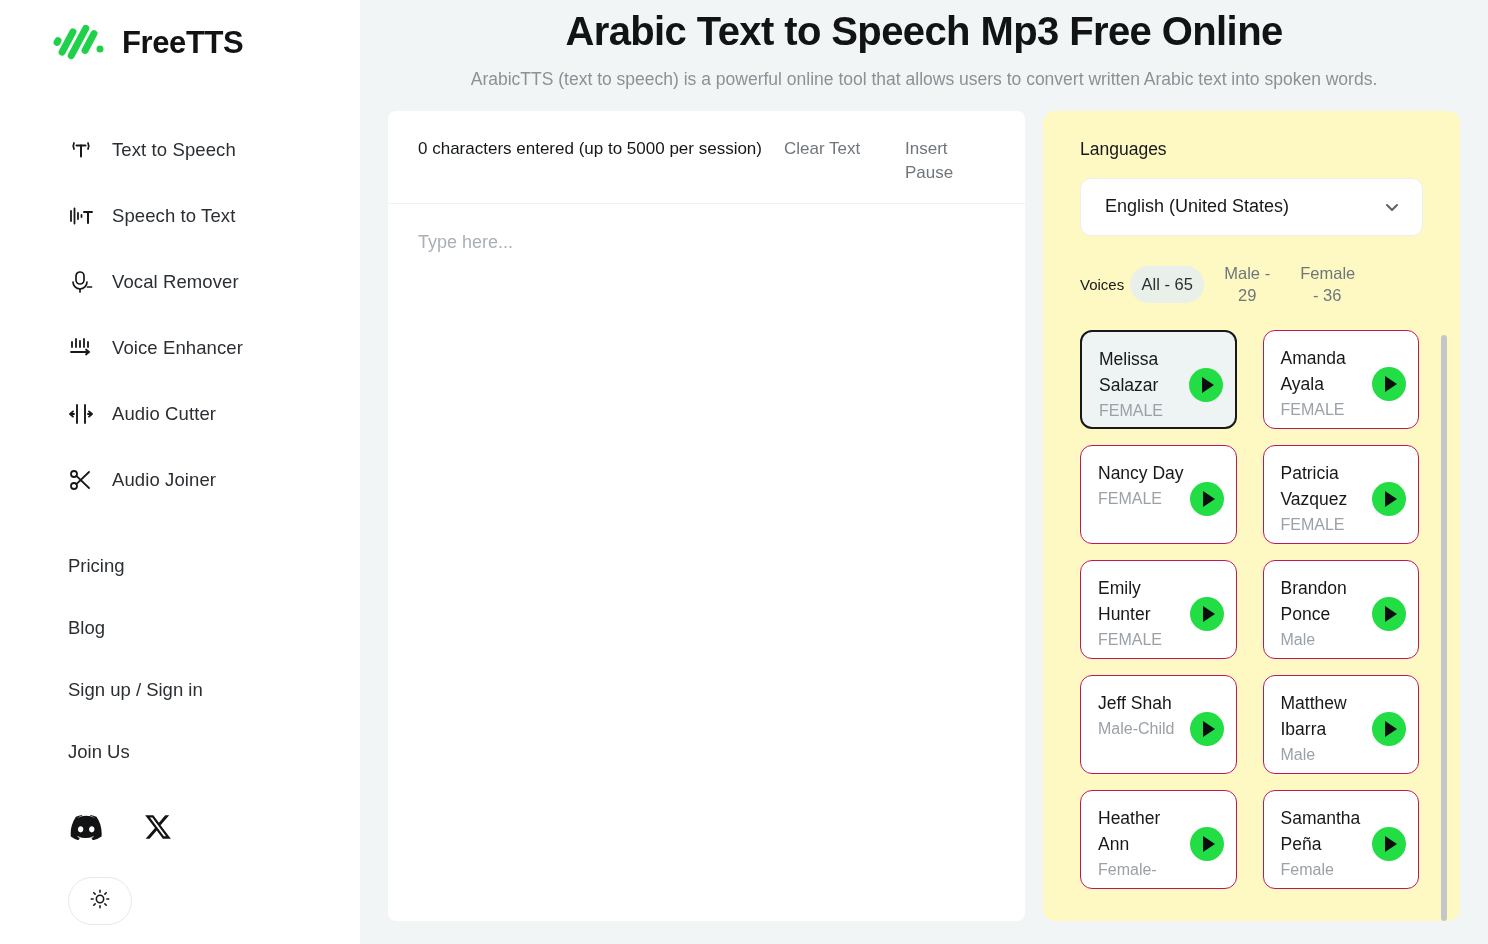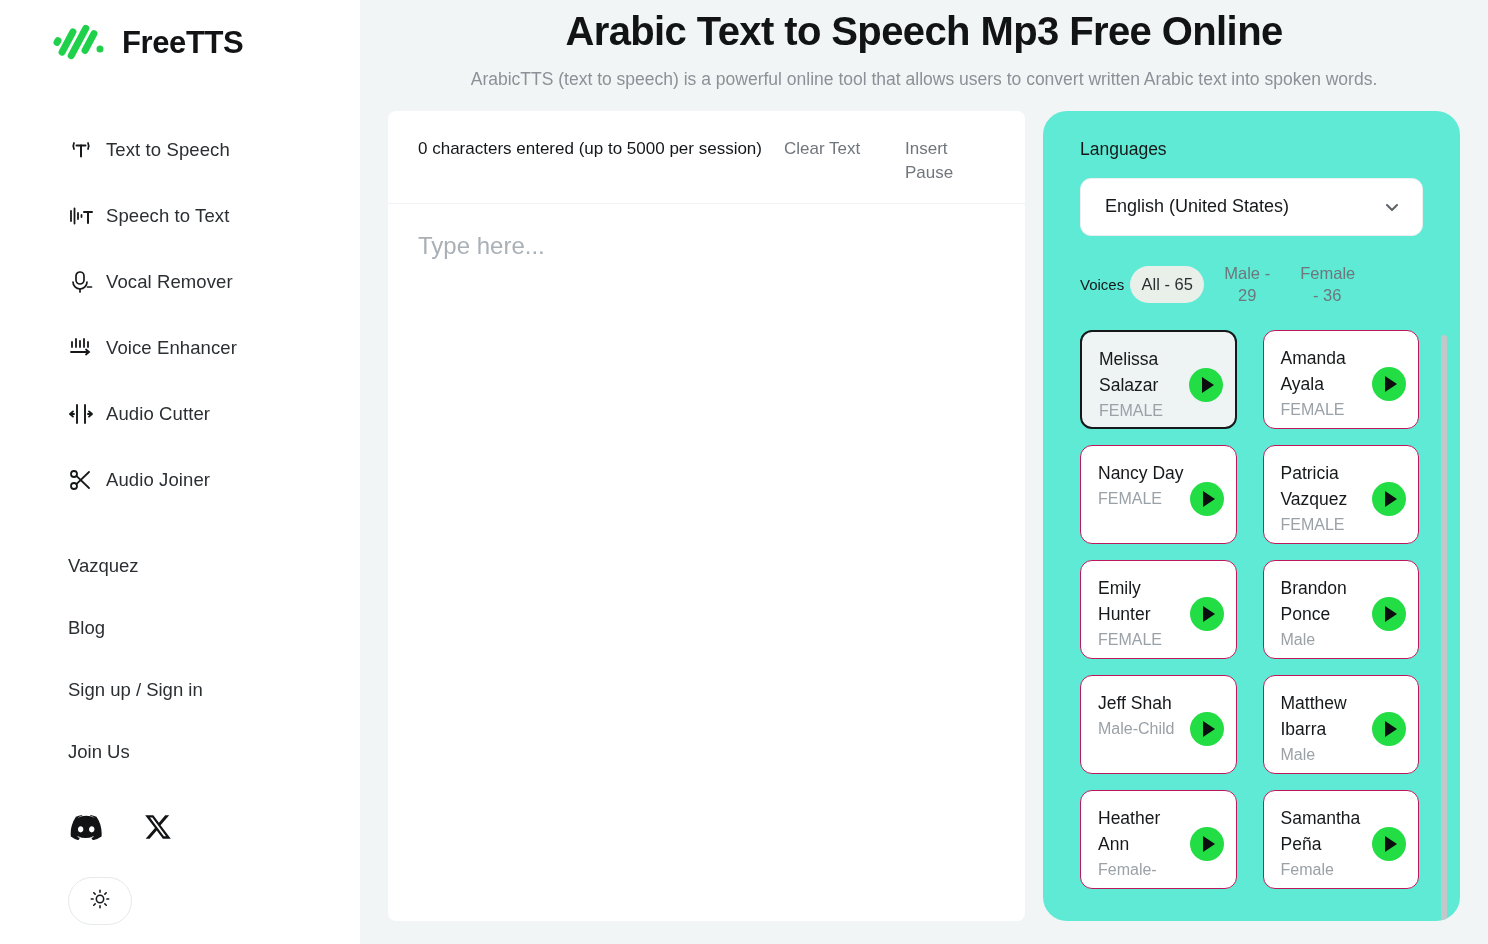--- a/index.html
+++ b/index.html
@@ -31,7 +31,7 @@
   }
   .nav { margin-top: 45px; }
   .nav-item {
-    display: flex; align-items: center; gap: 10px;
+    display: flex; align-items: center; gap: 16px;
     height: 66px;
     padding-left: 66px;
     cursor: pointer;

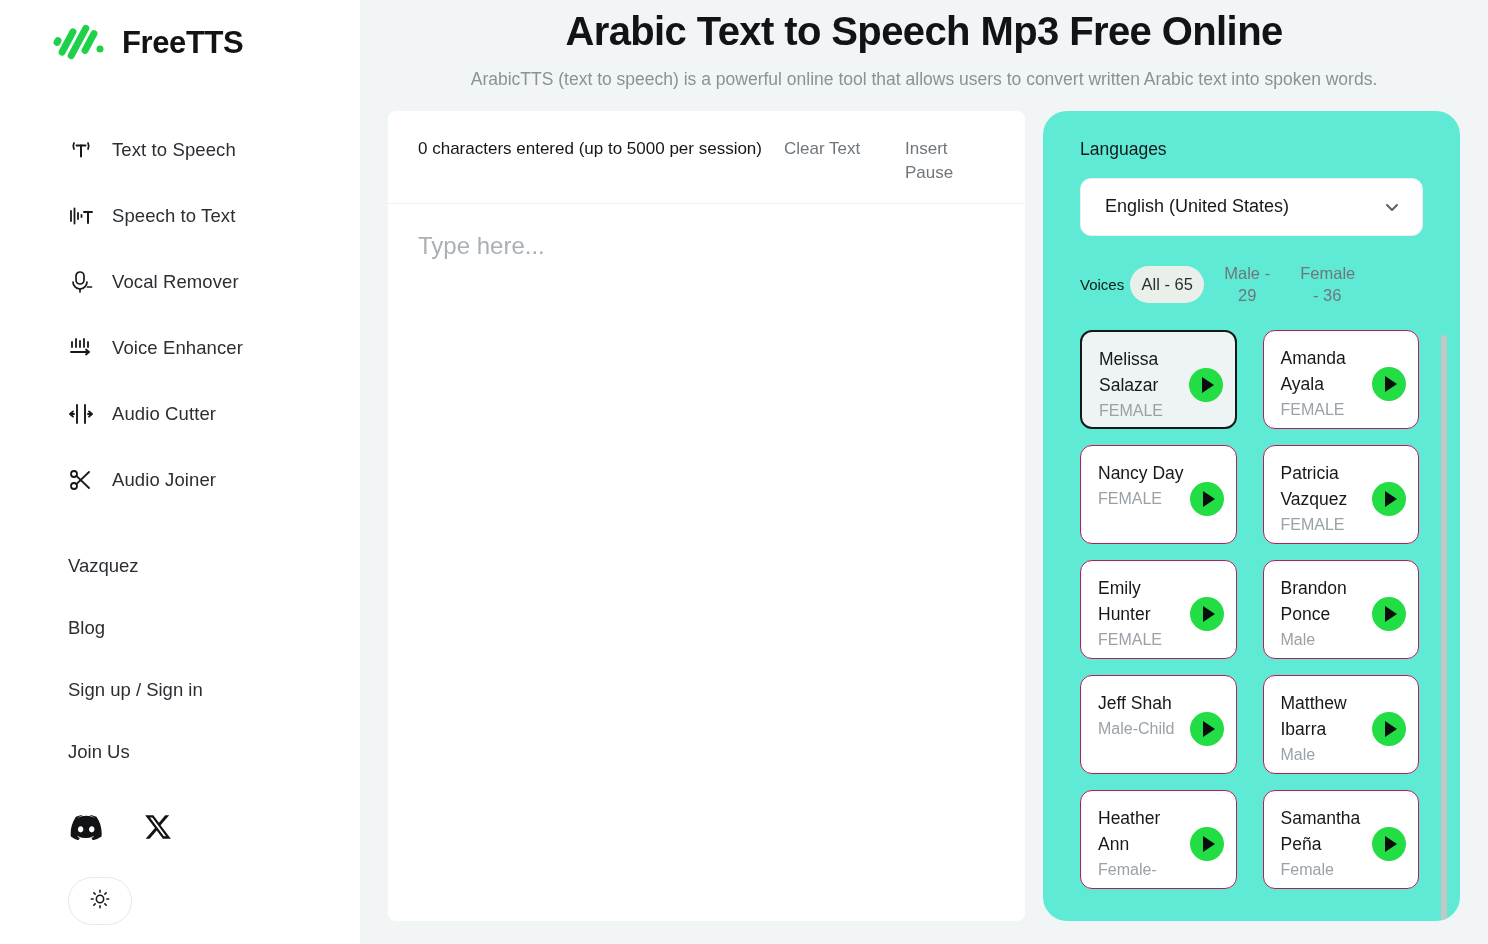--- a/index.html
+++ b/index.html
@@ -123,8 +123,8 @@
   
   .voices-card {
     flex: 0 0 417px;
-    background: #5eead4;
-    border-radius: 24px;
+    background: #fef9c3;
+    border-radius: 12px;
     height: 810px;
     padding: 28px 0 0 0;
     position: relative;

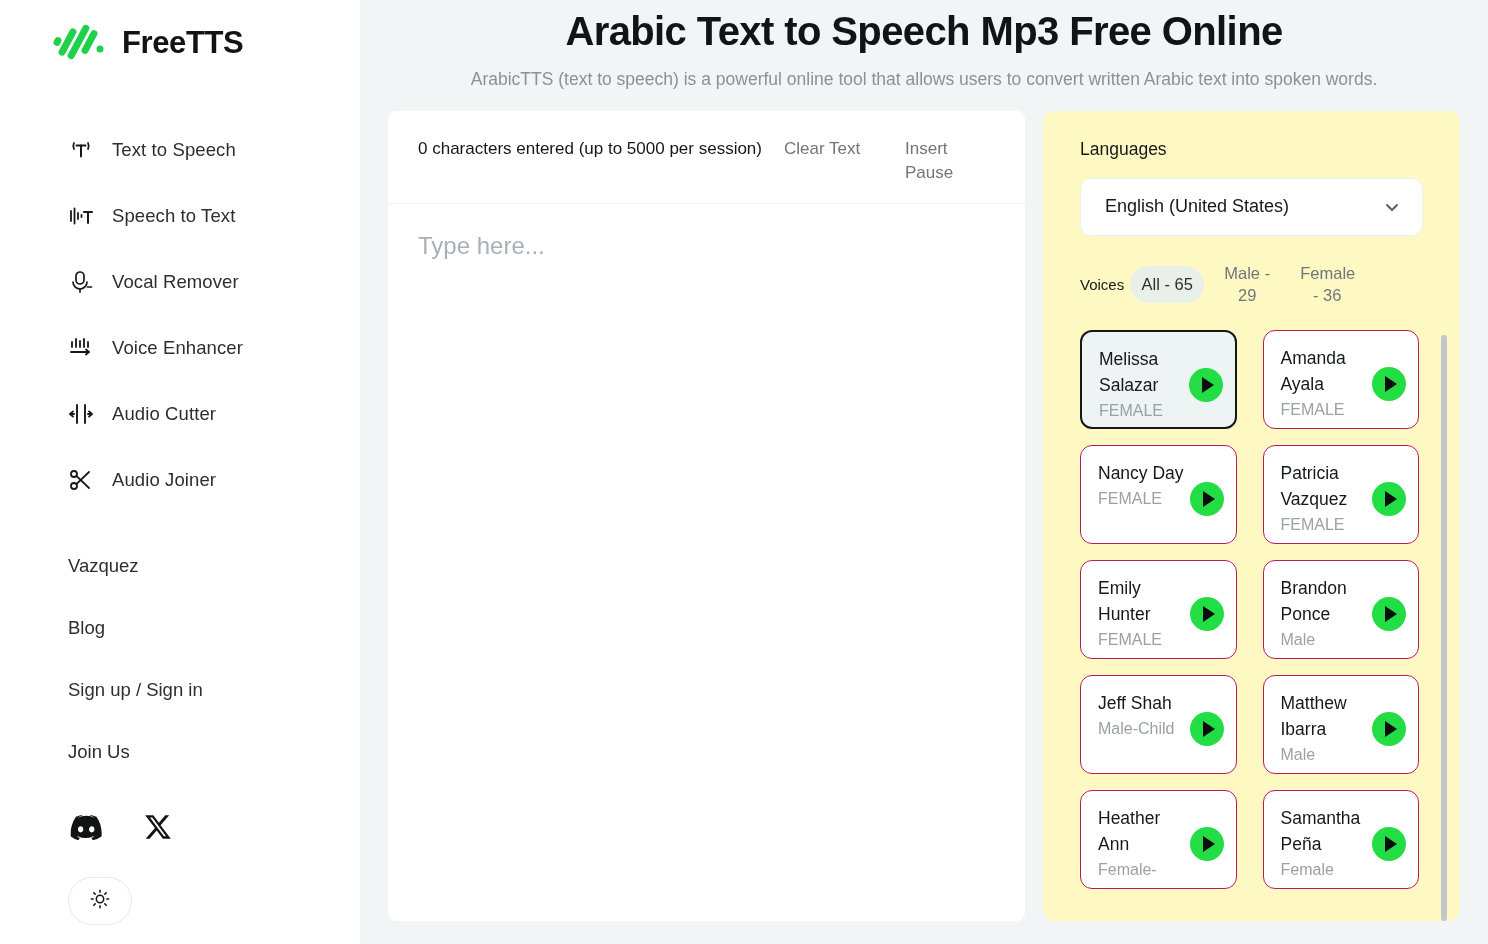--- a/index.html
+++ b/index.html
@@ -116,7 +116,7 @@
   }
   .editor-area {
     padding: 28px 30px;
-    font-size: 24px; color: #a9b0b6;
+    font-size: 18px; color: #a9b0b6;
     height: 690px;
   }
 

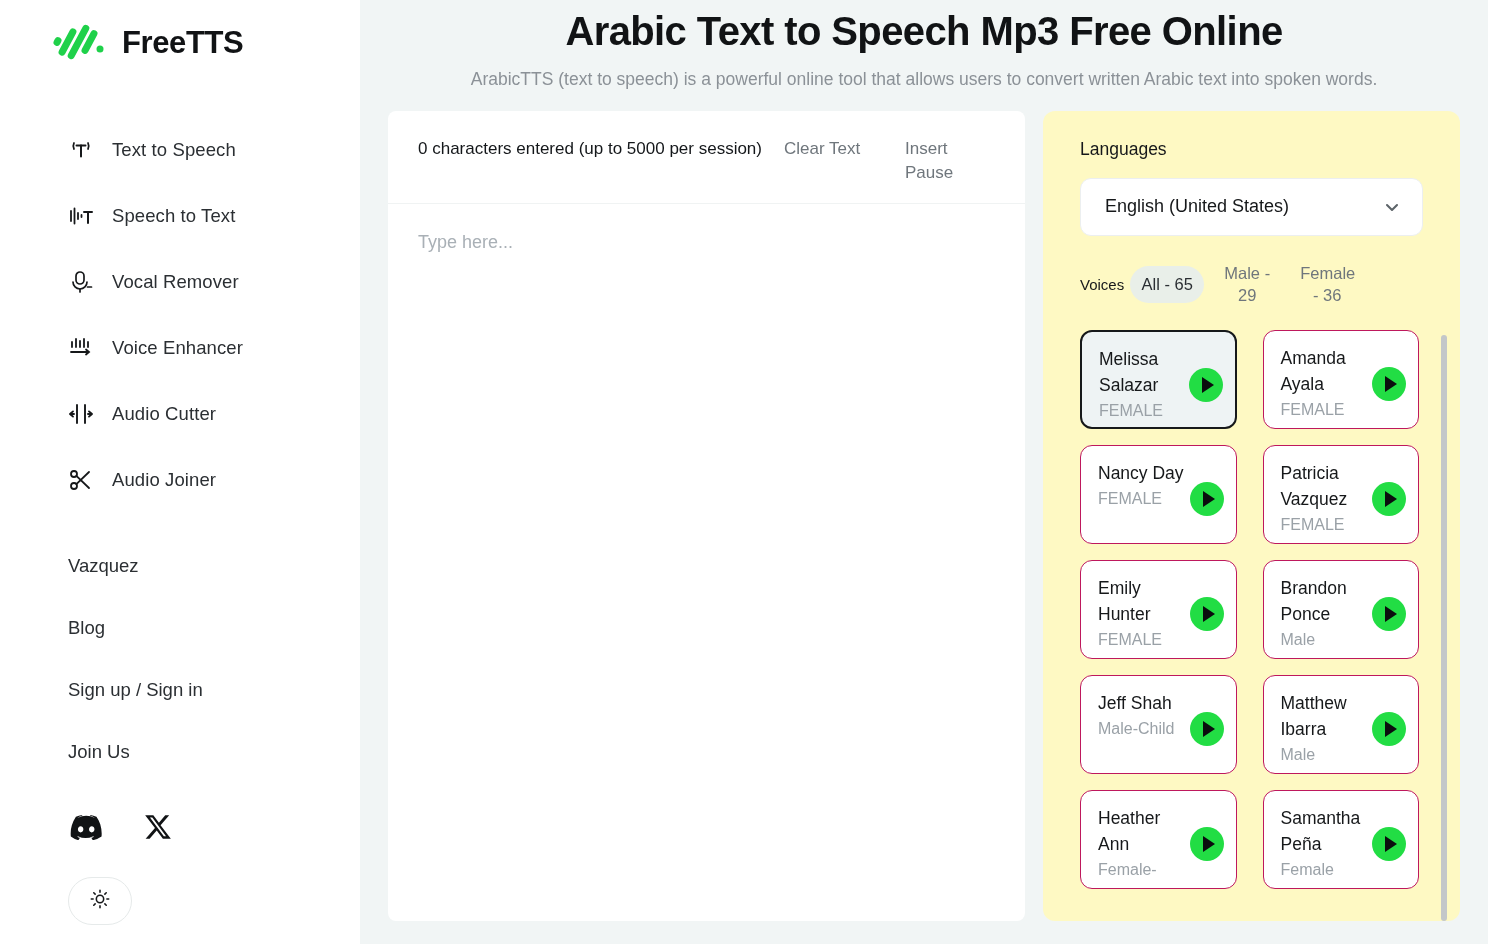--- a/index.html
+++ b/index.html
@@ -295,7 +295,7 @@
     </nav>
 
     <div class="links">
-      <div class="link-item">Vazquez</div>
+      <div class="link-item">Pricing</div>
       <div class="link-item">Blog</div>
       <div class="link-item">Sign up / Sign in</div>
       <div class="link-item">Join Us</div>

